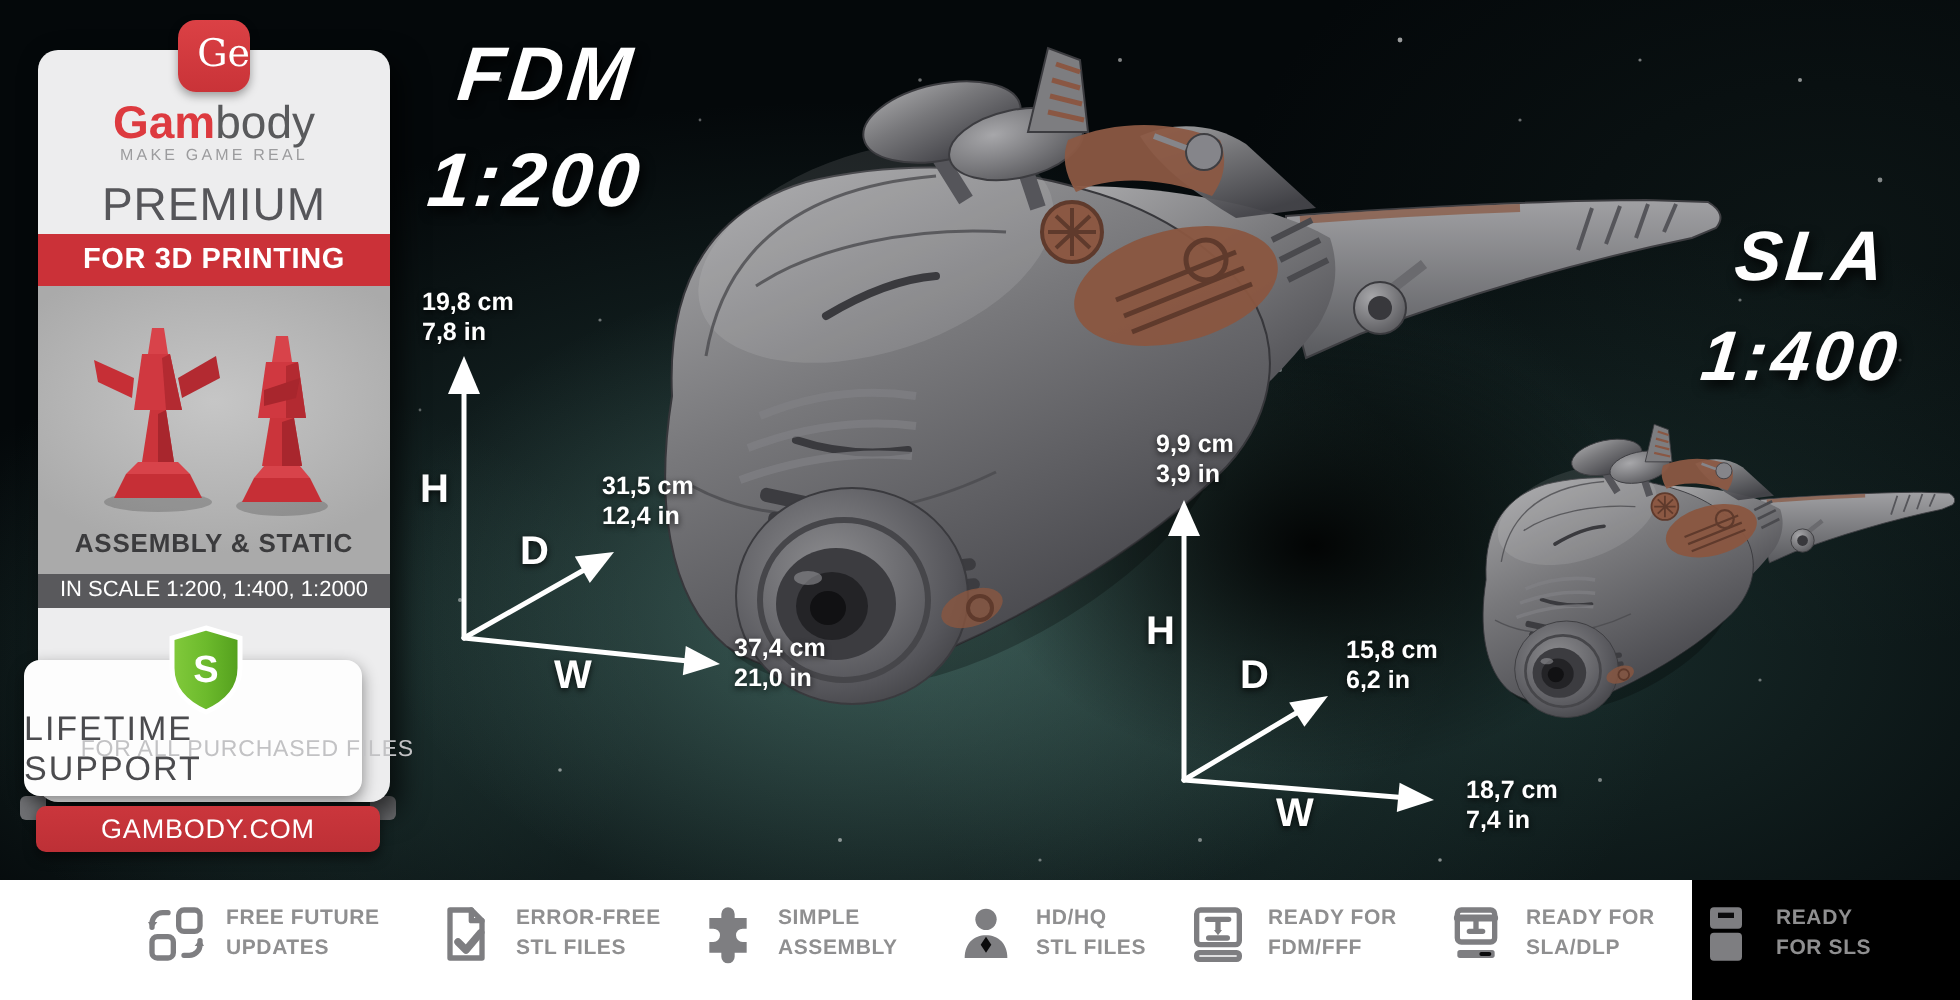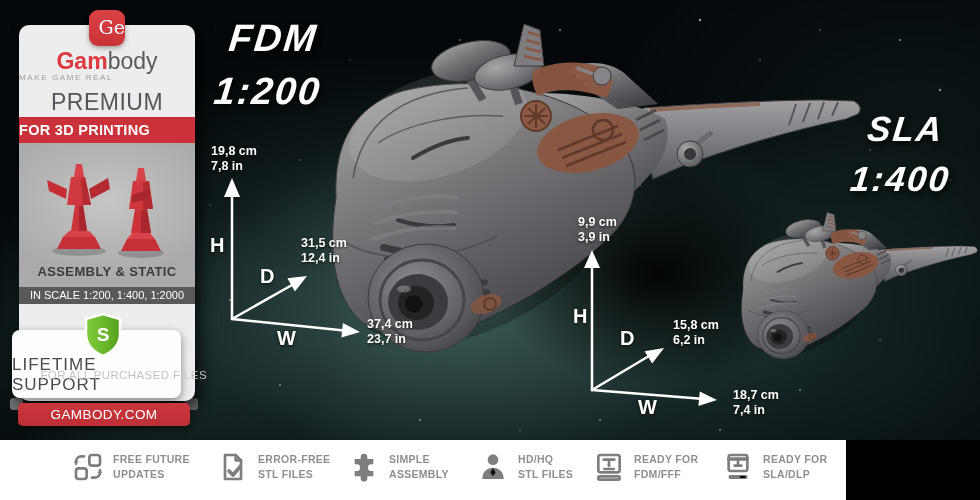--- a/index.html
+++ b/index.html
@@ -54,7 +54,7 @@
   #brand-line{position:absolute;left:0;top:23px;width:100%;text-align:center;font-size:23px;}
   #brand-line .accent{color:#dd3a3f;font-weight:bold;}
   #brand-line .rest{color:#595a5c;}
-  #tagline{position:absolute;left:0;top:48px;width:100%;text-align:left;
+  #tagline{position:absolute;left:0;top:48px;width:100%;text-align:center;
     font-size:8px;letter-spacing:1.6px;color:#9c9c9e;}
   #premium{position:absolute;left:0;top:64px;width:100%;text-align:center;
     font-size:23px;color:#56565a;letter-spacing:0.5px;}

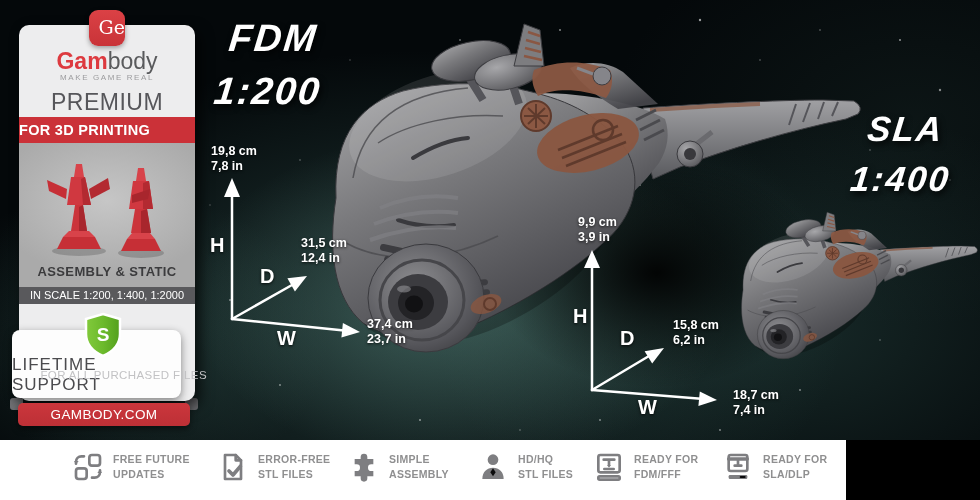--- a/index.html
+++ b/index.html
@@ -60,7 +60,7 @@
     font-size:23px;color:#56565a;letter-spacing:0.5px;}
   #print-banner{position:absolute;left:0;top:92px;width:100%;height:26px;
     background:#cb3138;color:#fff;font-weight:bold;font-size:14.5px;
-    line-height:26px;letter-spacing:0.3px;}
+    text-align:center;line-height:26px;letter-spacing:0.3px;}
   #figures-area{position:absolute;left:0;top:118px;width:100%;height:144px;
     background:radial-gradient(ellipse 120px 80px at 50% 40%, #c6c6c6, #aaaaaa 95%);}
   #assembly-label{position:absolute;left:0;bottom:8px;width:100%;text-align:center;

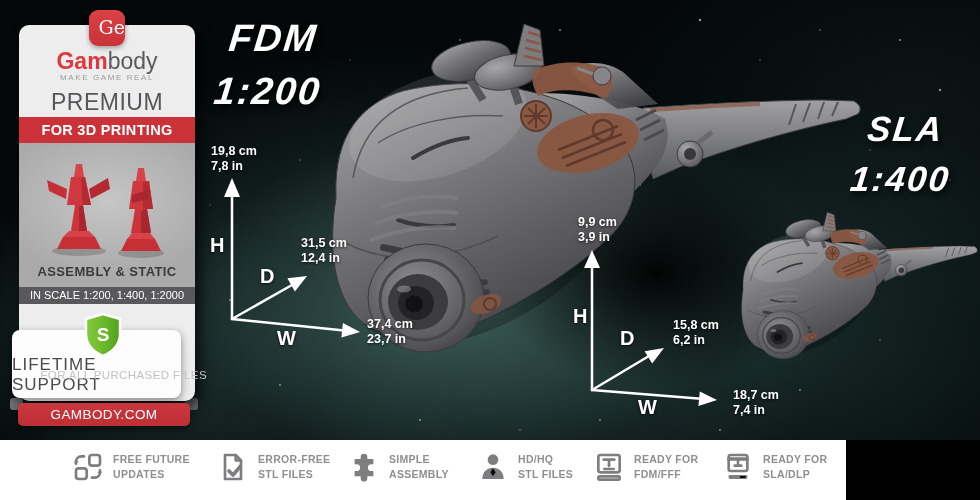--- a/index.html
+++ b/index.html
@@ -244,7 +244,7 @@
     </div>
     <div class="axis-letter" style="left:260px;top:265px;">D</div>
     <div class="dim" style="left:367px;top:317px;">
-      <span>37,4 cm</span><br><span>23,7 in</span>
+      <span>37,4 cm</span><br><span>21,0 in</span>
     </div>
     <div class="axis-letter" style="left:277px;top:327px;">W</div>
 

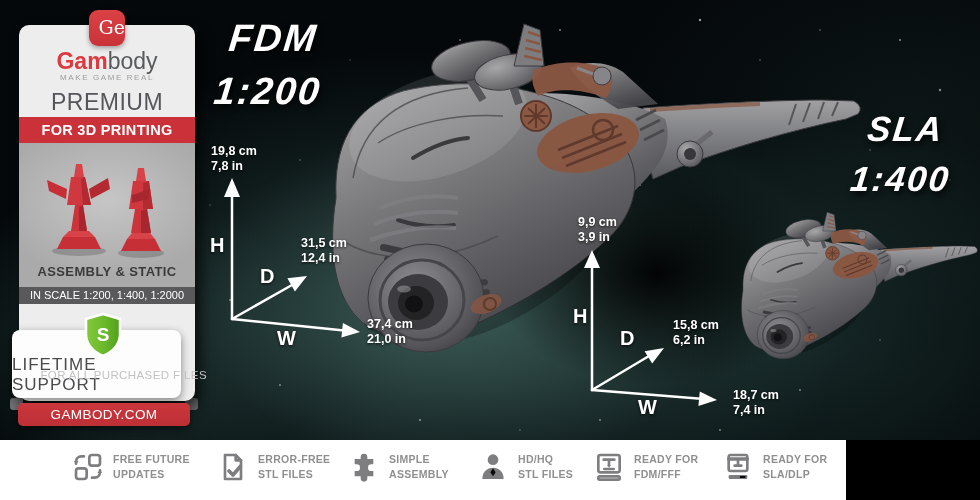--- a/index.html
+++ b/index.html
@@ -412,6 +412,19 @@
         </span>
     </div>
 
+    <div class="feature" style="left:847px;">
+      <span class="f-icon">
+        <svg width="32" height="32" viewBox="0 0 24 24" fill="#7e7e81">
+          <rect x="6" y="2" width="12" height="8" rx="1.5"></rect>
+          <rect x="9" y="4" width="6" height="2" fill="#0b0b0c"></rect>
+          <rect x="6" y="11.5" width="12" height="10.5" rx="1.5"></rect>
+        </svg>
+      </span>
+      <span class="f-text">
+          <span>READY</span>
+          <span>FOR SLS</span>
+        </span>
+    </div>
 
   </div>
 </div>

